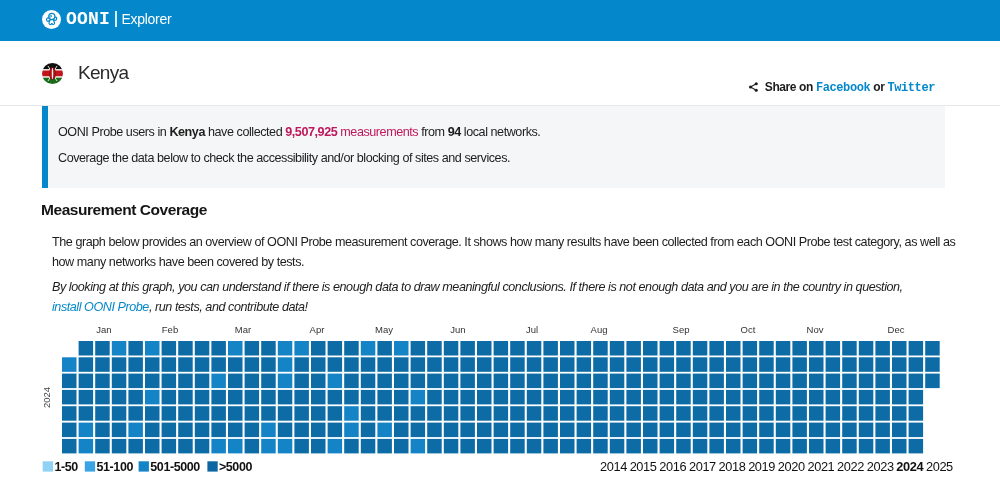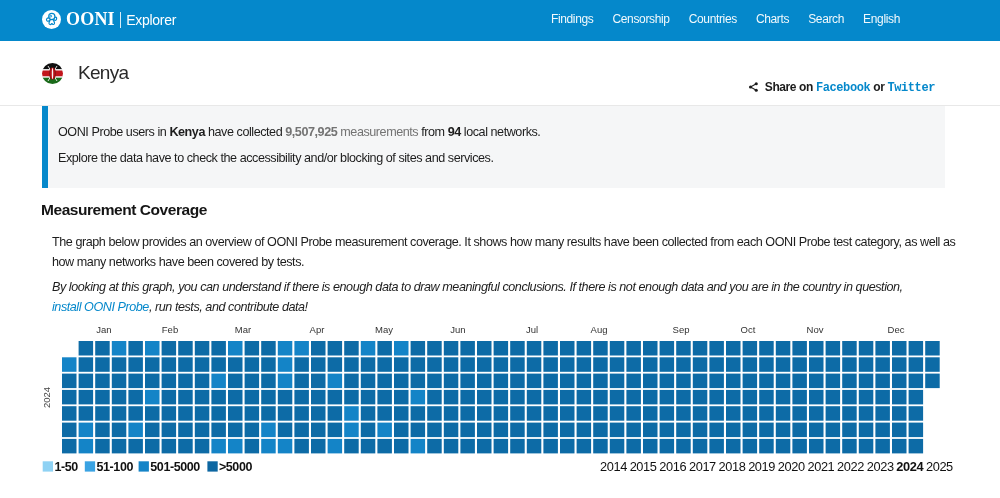--- a/index.html
+++ b/index.html
@@ -7,7 +7,7 @@
 body { position:relative; }
 .topbar { position:absolute; left:0; top:0; width:1000px; height:41px; background:#0588CB; }
 .brand { position:absolute; left:42px; top:9px; display:flex; align-items:center; }
-.ooni { font-family:Liberation Serif, serif; font-weight:bold; color:#fff; font-size:18px; letter-spacing:0.2px; margin-left:5px; }
+.ooni { font-family:Liberation Mono, monospace; font-weight:bold; color:#fff; font-size:18px; letter-spacing:0.2px; margin-left:5px; }
 .sep { display:inline-block; width:1.5px; height:16px; background:rgba(255,255,255,0.85); margin-left:5px; margin-right:5px; }
 .explorer { color:#fff; font-size:14px; font-weight:normal; letter-spacing:-0.3px; }
 .topnav { position:absolute; right:100px; top:-1.5px; height:41px; display:flex; align-items:center; gap:19px; }

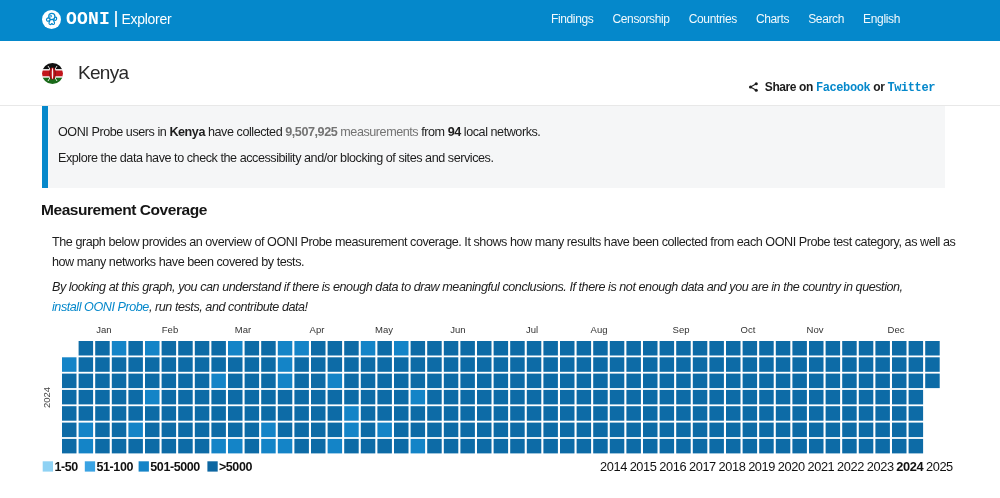--- a/index.html
+++ b/index.html
@@ -47,14 +47,6 @@
     <span class="ooni">OONI</span>
       <span class="sep"></span>
       <span class="explorer">Explorer</span>
-  </div>
-  <div class="topnav">
-    <a>Findings</a>
-      <a>Censorship</a>
-      <a>Countries</a>
-      <a>Charts</a>
-      <a>Search</a>
-      <a>English</a>
   </div>
 </div>
 <div class="subnav">

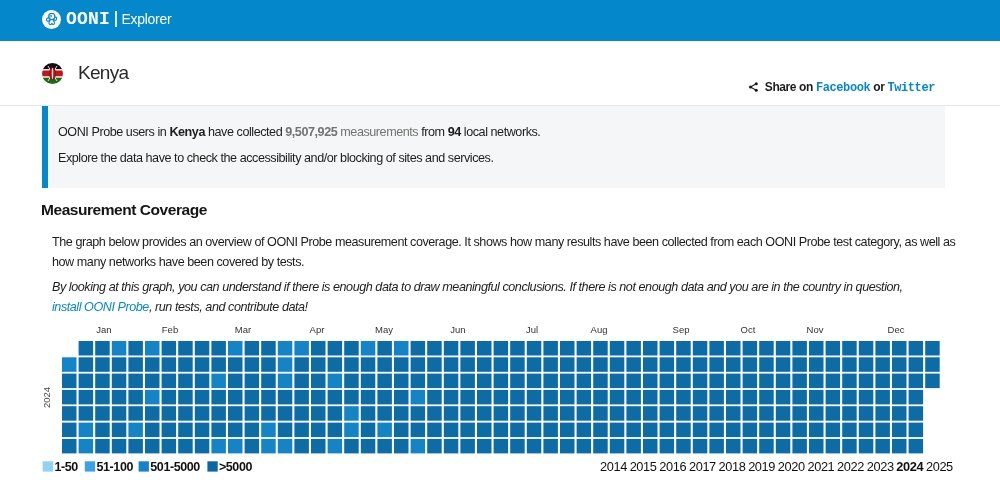--- a/index.html
+++ b/index.html
@@ -22,7 +22,7 @@
 .sharerow .or { font-weight:bold; }
 .infobox { position:absolute; left:42px; top:106px; width:903px; height:82px; background:#f5f6f7; border-left:6.5px solid #0588CB; padding:18.5px 0 0 10px; font-size:12.6px; color:#1d1d1d; letter-spacing:-0.45px; white-space:nowrap; }
 .infobox p+p { margin-top:12.5px; }
-.infobox a { color:#737373; text-decoration:none; }
+.infobox a { color:#be185d; text-decoration:none; }
 h2.mc { position:absolute; left:41px; top:201px; font-size:15.5px; letter-spacing:-0.45px; color:#151515; font-family:"Liberation Sans",sans-serif; }
 .para { position:absolute; left:41px; white-space:nowrap; font-size:12.6px; line-height:20px; color:#1d1d1d; letter-spacing:-0.45px;margin-left:11px; }
 .para a { color:#0588CB; text-decoration:none; }

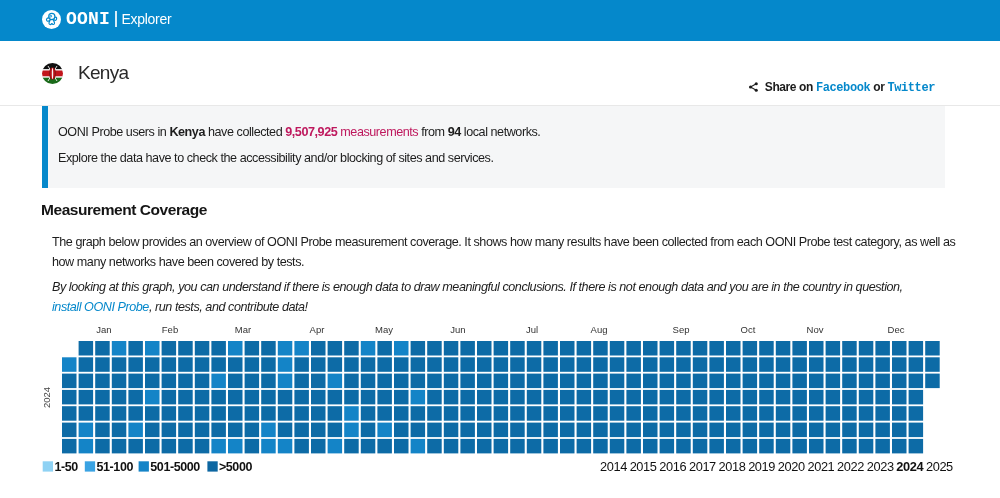--- a/index.html
+++ b/index.html
@@ -83,7 +83,7 @@
 </div>
 <div class="infobox">
   <p>OONI Probe users in <b>Kenya</b> have collected <a><b>9,507,925</b> measurements</a> from <b>94</b> local networks.</p>
-  <p>Explore the data have to check the accessibility and/or blocking of sites and services.</p>
+  <p>Coverage the data below to check the accessibility and/or blocking of sites and services.</p>
 </div>
 <h2 class="mc">Measurement Coverage</h2>
 <div class="para" id="p1">The graph below provides an overview of OONI Probe measurement coverage. It shows how many results have been collected from each OONI Probe test category, as well as<br>how many networks have been covered by tests.</div>

